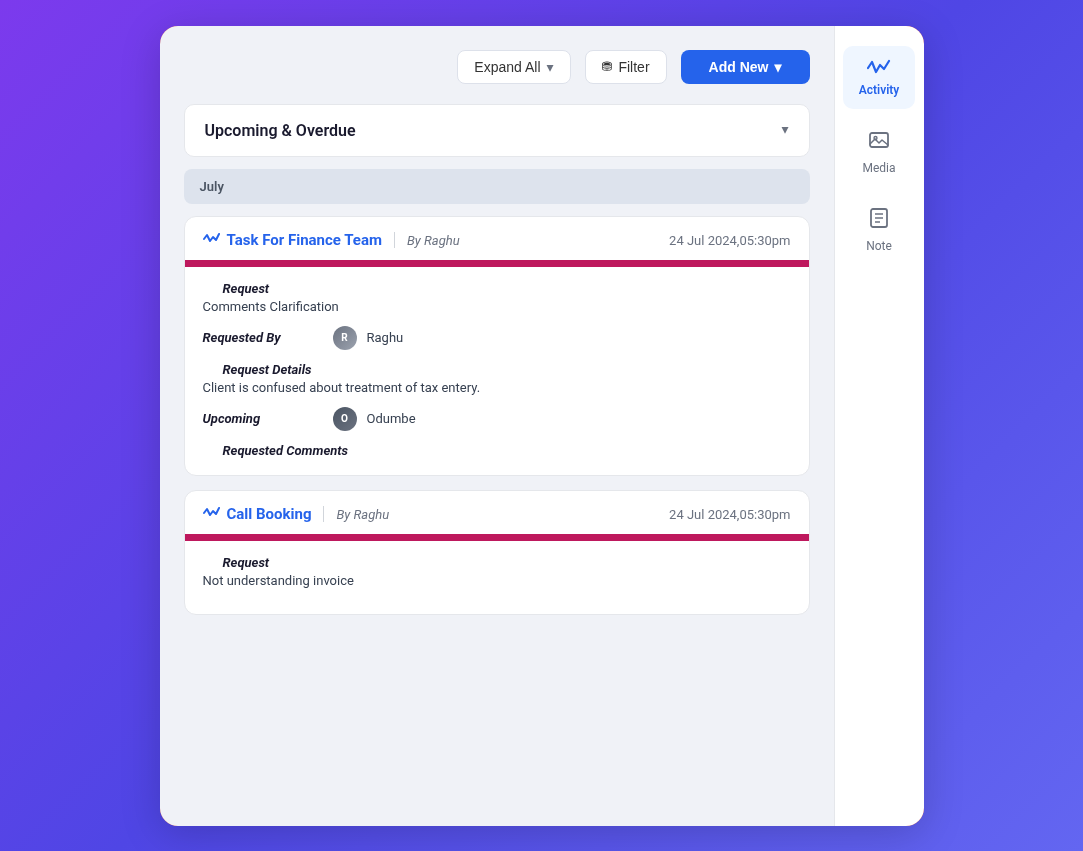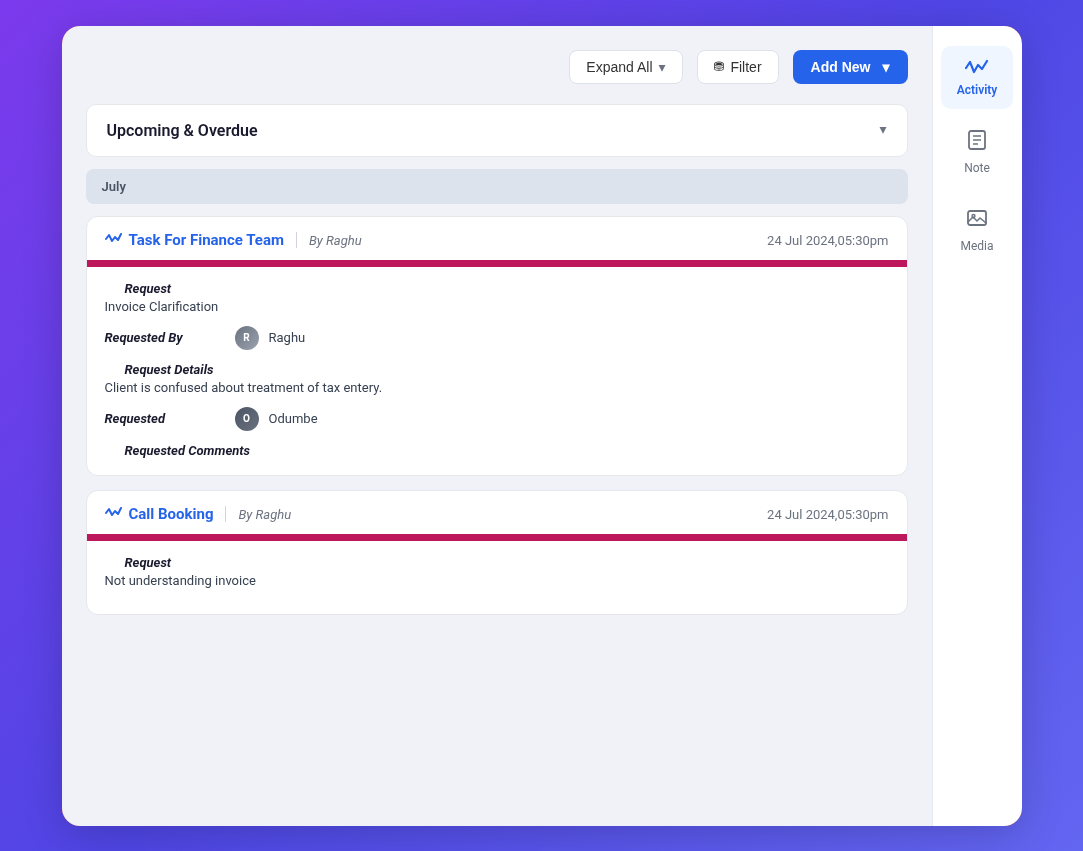--- a/index.html
+++ b/index.html
@@ -16,7 +16,7 @@
     .outer-card {
       background: #b91c1c;
       border-radius: 18px;
-      width: 960px;
+      width: 764px;
       height: 800px;
       display: flex;
       overflow: hidden;

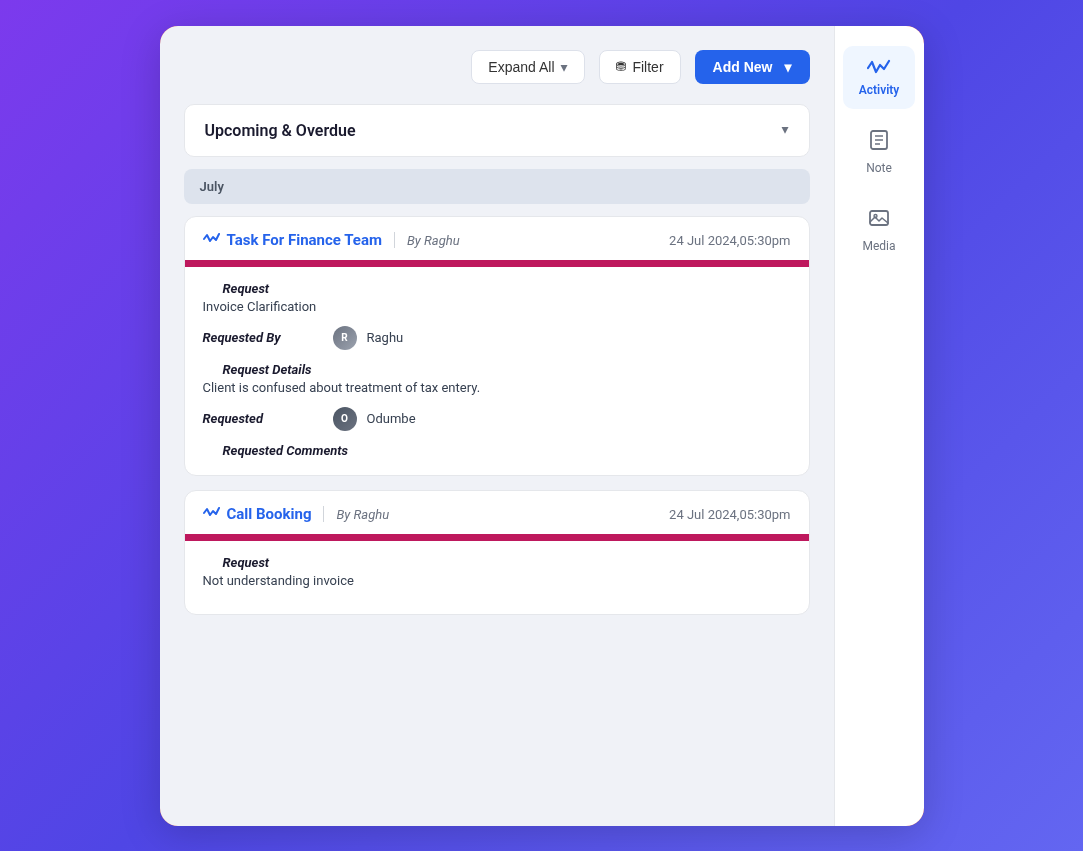--- a/index.html
+++ b/index.html
@@ -67,12 +67,12 @@
     .add-new-btn {
       display: flex;
       align-items: center;
-      gap: 12px;
+      gap: 6px;
       background: #2563eb;
       color: white;
       border: none;
       border-radius: 8px;
-      padding: 9px 18px;
+      padding: 9px 28px;
       font-size: 14px;
       font-weight: 600;
       cursor: pointer;

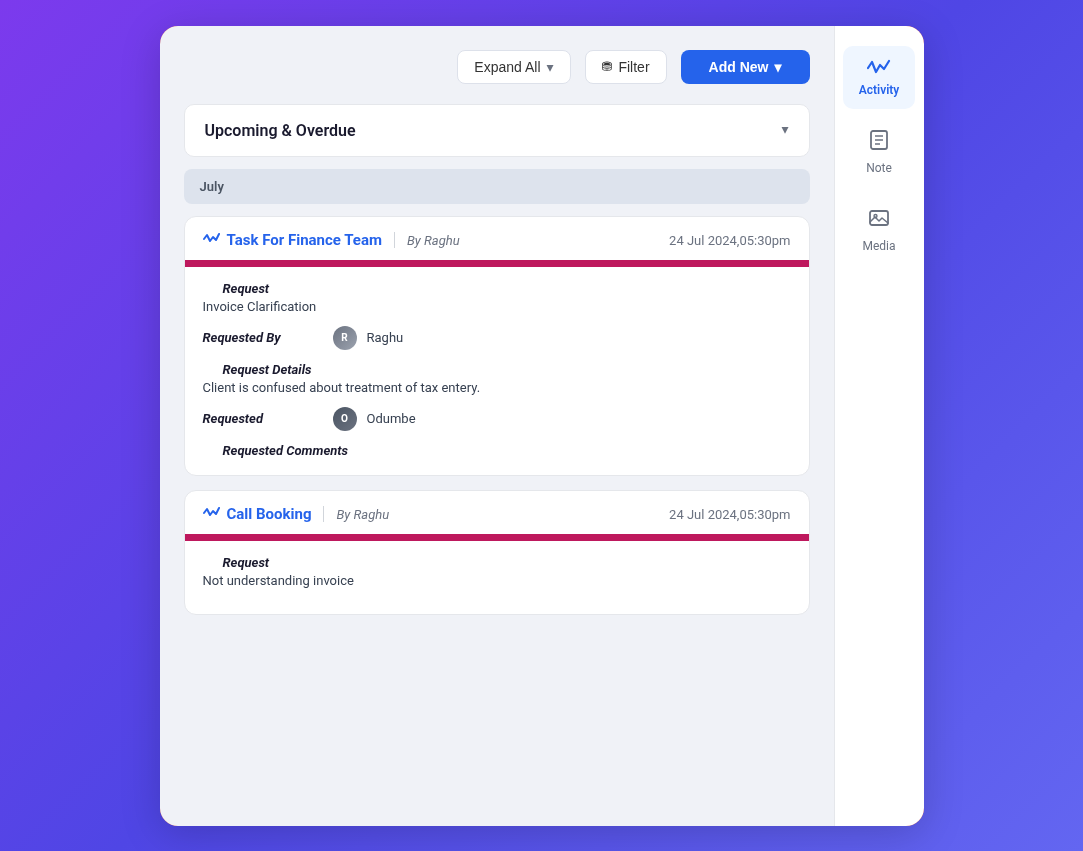--- a/index.html
+++ b/index.html
@@ -374,6 +374,17 @@
     <div class="sidebar-item">
       <span class="sidebar-item-icon">
         <svg width="22" height="22" viewBox="0 0 22 22" fill="none" xmlns="http://www.w3.org/2000/svg">
+          <rect x="2" y="4" width="18" height="14" rx="2" stroke="#6b7280" stroke-width="1.8" fill="none"></rect>
+          <circle cx="7.5" cy="9" r="1.5" stroke="#6b7280" stroke-width="1.4" fill="none"></circle>
+          <polyline points="2,15 7,10 11,14 14,11 20,16" stroke="#6b7280" stroke-width="1.5" fill="none" stroke-linecap="round" stroke-linejoin="round"></polyline>
+        </svg>
+      </span>
+      <span class="sidebar-item-label">Media</span>
+    </div>
+
+    <div class="sidebar-item">
+      <span class="sidebar-item-icon">
+        <svg width="22" height="22" viewBox="0 0 22 22" fill="none" xmlns="http://www.w3.org/2000/svg">
           <rect x="3" y="2" width="16" height="18" rx="2" stroke="#6b7280" stroke-width="1.8" fill="none"></rect>
           <line x1="7" y1="7" x2="15" y2="7" stroke="#6b7280" stroke-width="1.5"></line>
           <line x1="7" y1="11" x2="15" y2="11" stroke="#6b7280" stroke-width="1.5"></line>
@@ -383,17 +394,6 @@
       <span class="sidebar-item-label">Note</span>
     </div>
 
-    <div class="sidebar-item">
-      <span class="sidebar-item-icon">
-        <svg width="22" height="22" viewBox="0 0 22 22" fill="none" xmlns="http://www.w3.org/2000/svg">
-          <rect x="2" y="4" width="18" height="14" rx="2" stroke="#6b7280" stroke-width="1.8" fill="none"></rect>
-          <circle cx="7.5" cy="9" r="1.5" stroke="#6b7280" stroke-width="1.4" fill="none"></circle>
-          <polyline points="2,15 7,10 11,14 14,11 20,16" stroke="#6b7280" stroke-width="1.5" fill="none" stroke-linecap="round" stroke-linejoin="round"></polyline>
-        </svg>
-      </span>
-      <span class="sidebar-item-label">Media</span>
-    </div>
-
   </div>
 </div>
 

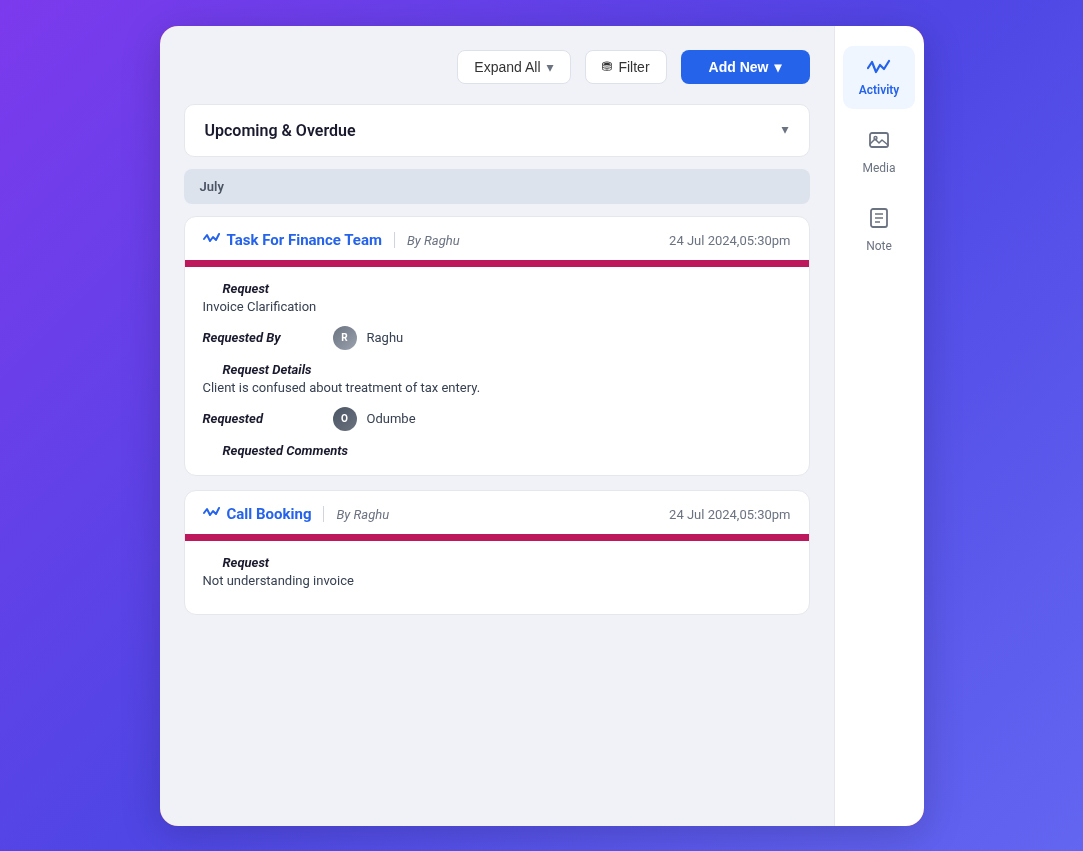--- a/index.html
+++ b/index.html
@@ -318,7 +318,7 @@
       <div class="task-body">
 
         <div class="field-label">Request</div>
-        <div class="field-value">Invoice Clarification</div>
+        <div class="field-value">Comments Clarification</div>
 
         <div class="field-row">
           <span class="field-row-label">Requested By</span>

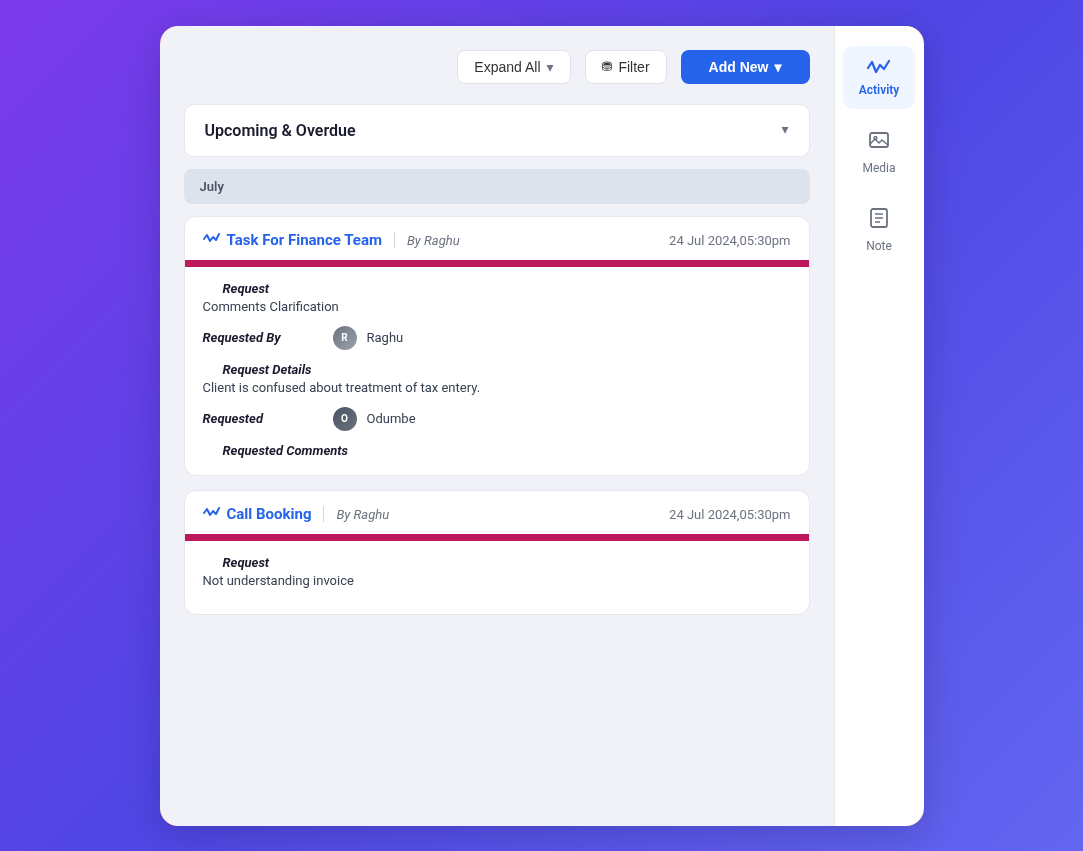--- a/index.html
+++ b/index.html
@@ -330,7 +330,7 @@
         <div class="field-value">Client is confused about treatment of tax entery.</div>
 
         <div class="field-row">
-          <span class="field-row-label">Requested</span>
+          <span class="field-row-label">Upcoming</span>
           <span class="avatar avatar-odumbe">O</span>
           <span class="field-row-value">Odumbe</span>
         </div>

